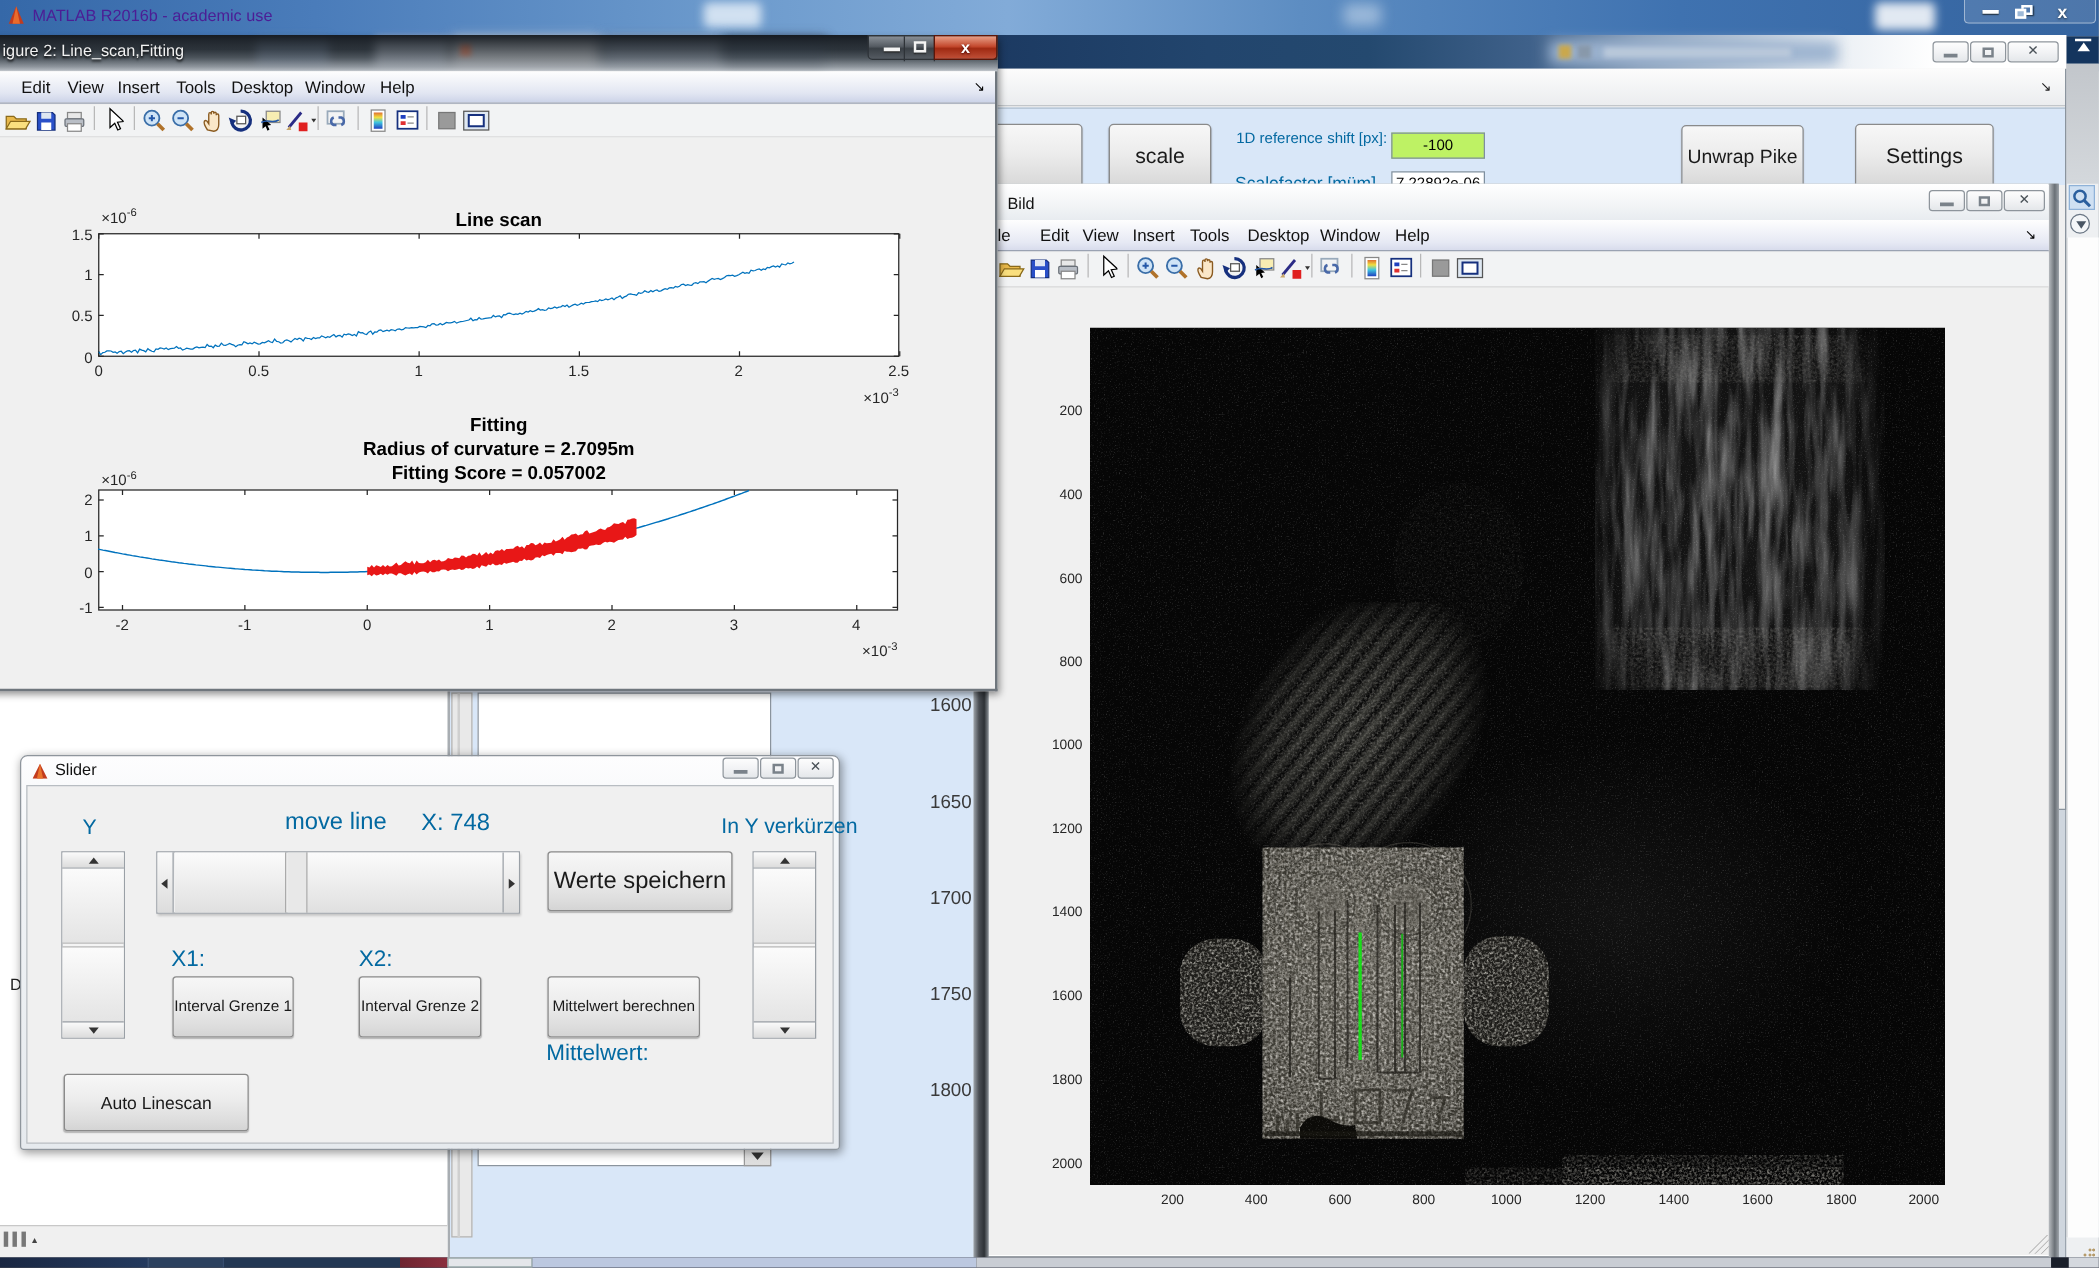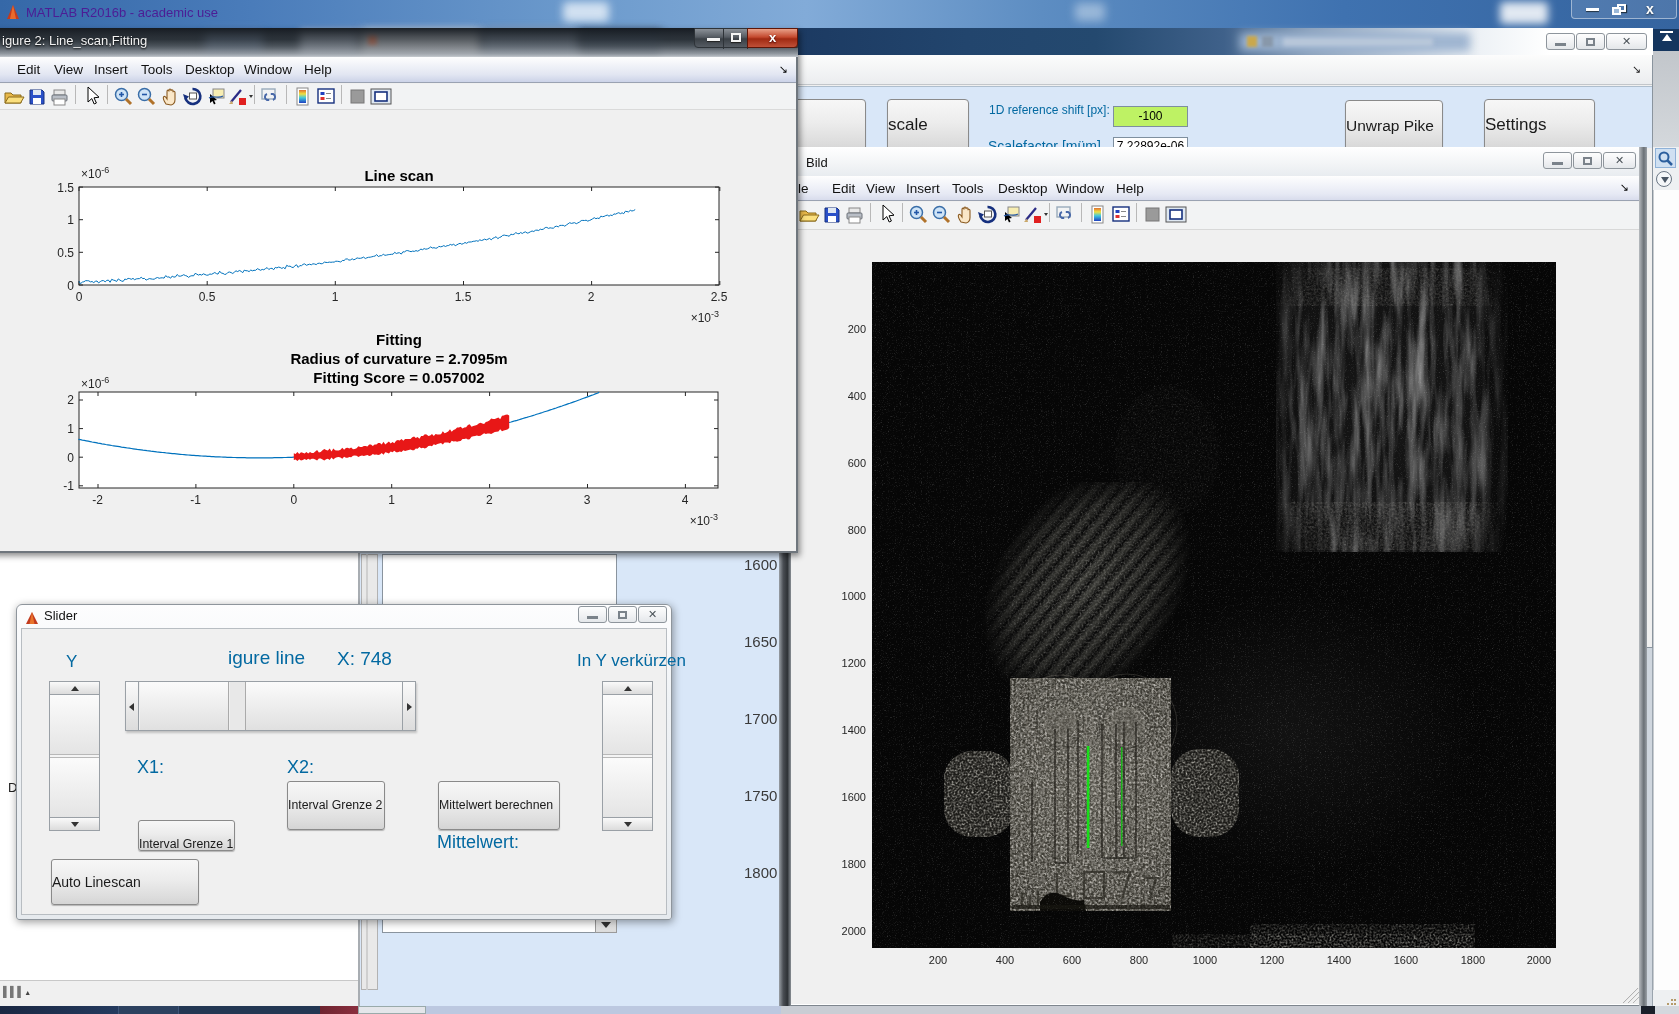--- a/index.html
+++ b/index.html
@@ -6,7 +6,7 @@
  font-family:"Liberation Sans",sans-serif;background:#cfd6de}
 .abs{position:absolute}
 .btn{position:absolute;white-space:nowrap;overflow:hidden;background:linear-gradient(#f7f7f7,#ececec 45%,#dcdcdc 85%,#d4d4d4);
- border:1px solid #8a8a8a;border-radius:3px;color:#1a1a1a;text-align:left;
+ border:1px solid #8a8a8a;border-radius:3px;color:#1a1a1a;text-align:center;
  box-shadow:0 1px 1px rgba(0,0,0,.25)}
 .lbl{position:absolute;color:#0369a1;white-space:nowrap}
 .wbtn{position:absolute;width:29px;height:17px;background:linear-gradient(#fdfdfd,#f2f3f5 50%,#e4e7ea);

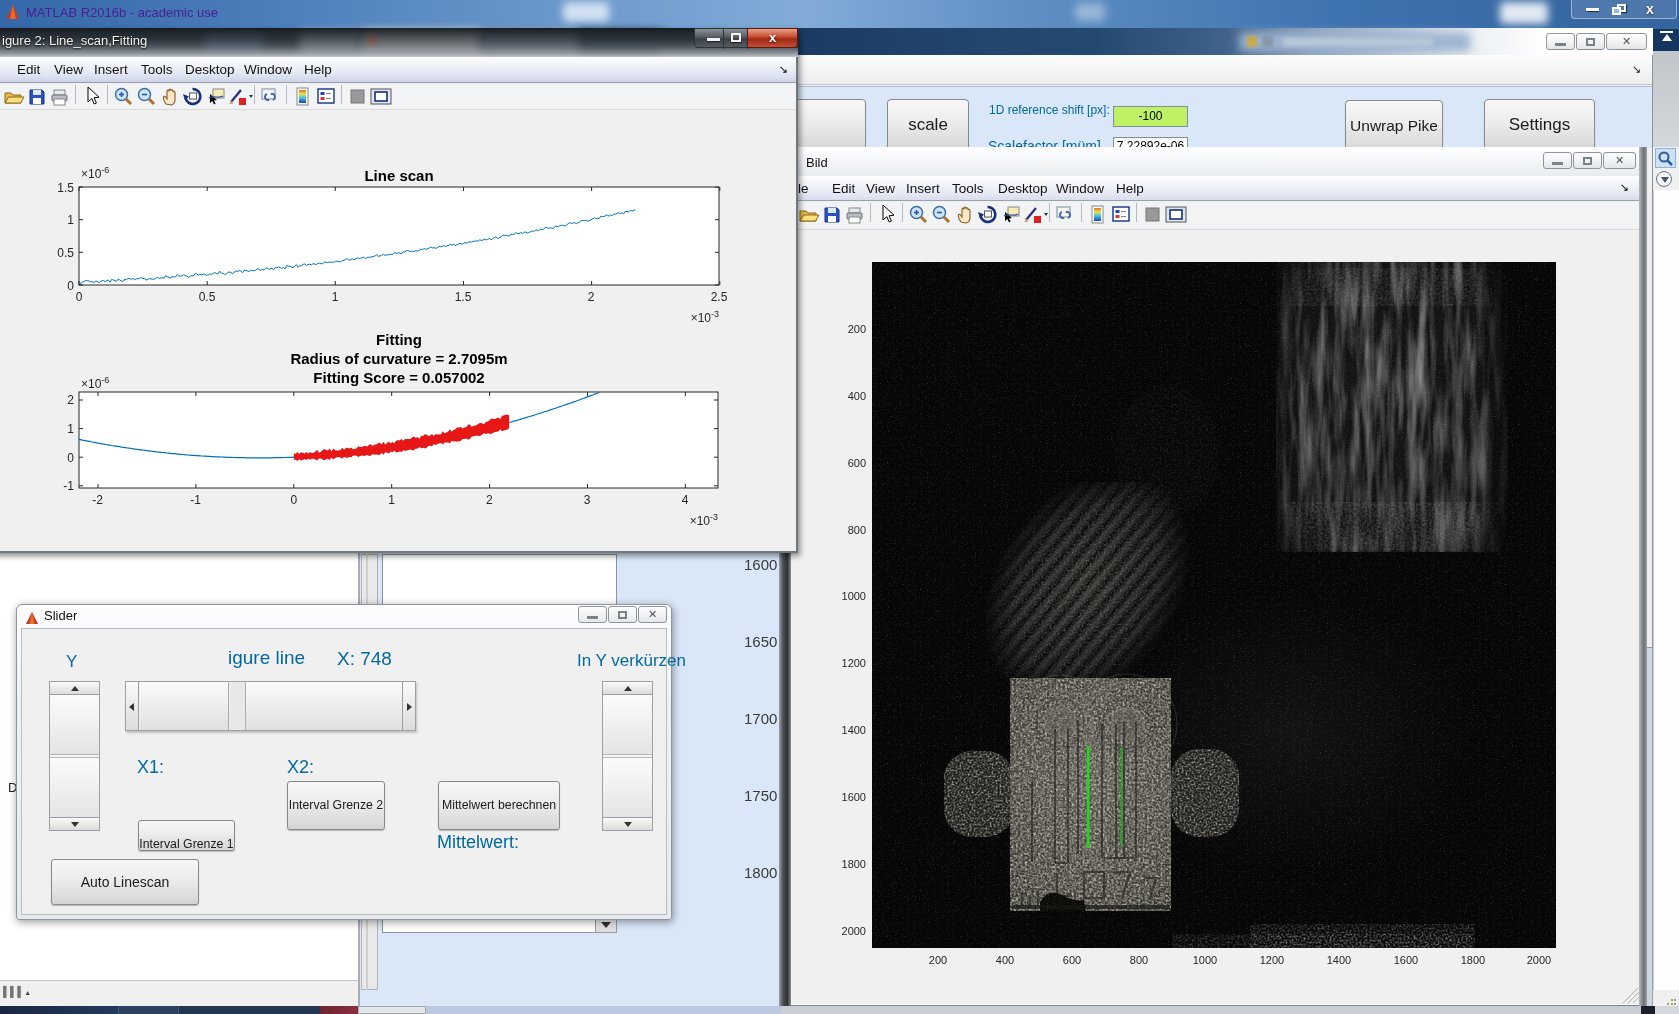--- a/index.html
+++ b/index.html
@@ -584,7 +584,7 @@
 <div class="wbtn" style="left:638px;top:606px">✕</div>
 <div class="abs" style="left:21px;top:628px;width:646px;height:287px;background:#f0f0f0;border:1px solid #b8bdc2"></div>
 <div class="lbl" style="left:66px;top:652px;font-size:17px">Y</div>
-<div class="lbl" style="left:228px;top:647px;font-size:19px">igure line</div>
+<div class="lbl" style="left:228px;top:647px;font-size:19px">move line</div>
 <div class="lbl" style="left:337px;top:648px;font-size:19px">X: 748</div>
 <div class="lbl" style="left:577px;top:651px;font-size:17px">In Y verkürzen</div>
 

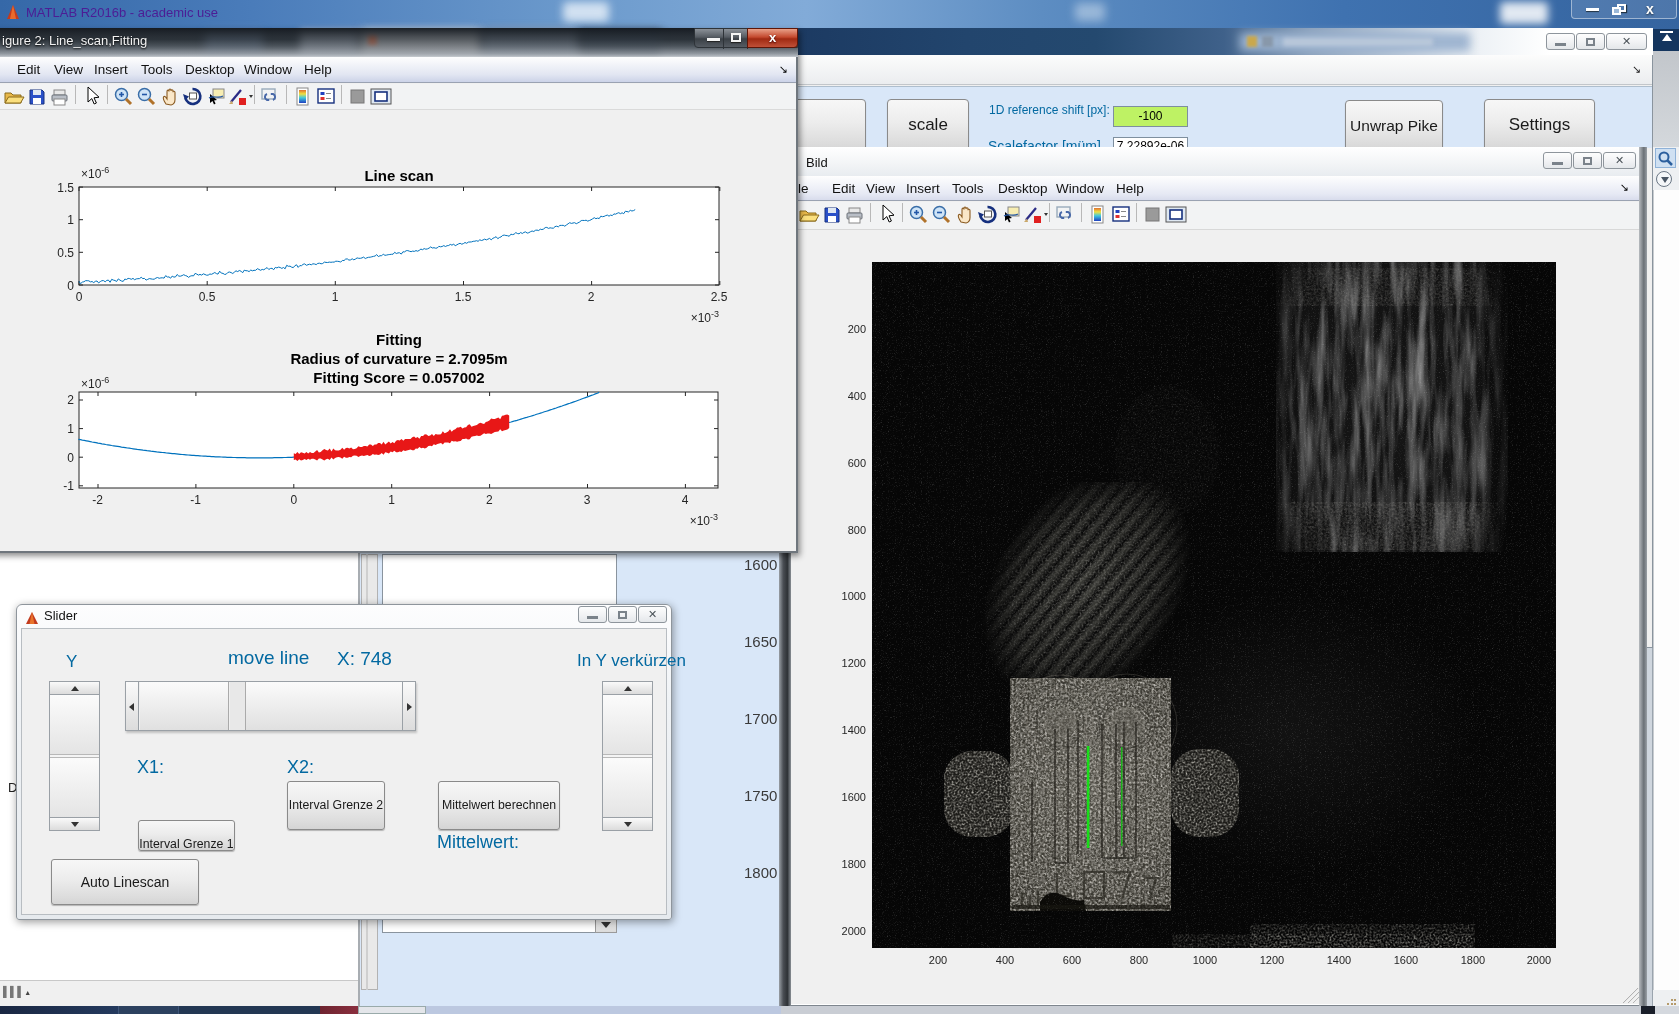--- a/index.html
+++ b/index.html
@@ -621,6 +621,7 @@
   <div style="position:absolute;top:21px;left:4px;width:0;height:0;border-top:4px solid transparent;border-bottom:4px solid transparent;border-left:5px solid #333"></div>
       </div>
 </div>
+<div class="btn" style="left:438px;top:681px;width:148px;height:48px;font-size:19px;line-height:46px">Werte speichern</div>
 <div class="lbl" style="left:137px;top:757px;font-size:18px">X1:</div>
 <div class="lbl" style="left:287px;top:757px;font-size:18px">X2:</div>
 <div class="btn" style="left:138px;top:820px;width:97px;height:31px;font-size:12.3px;line-height:47px">Interval Grenze 1</div>

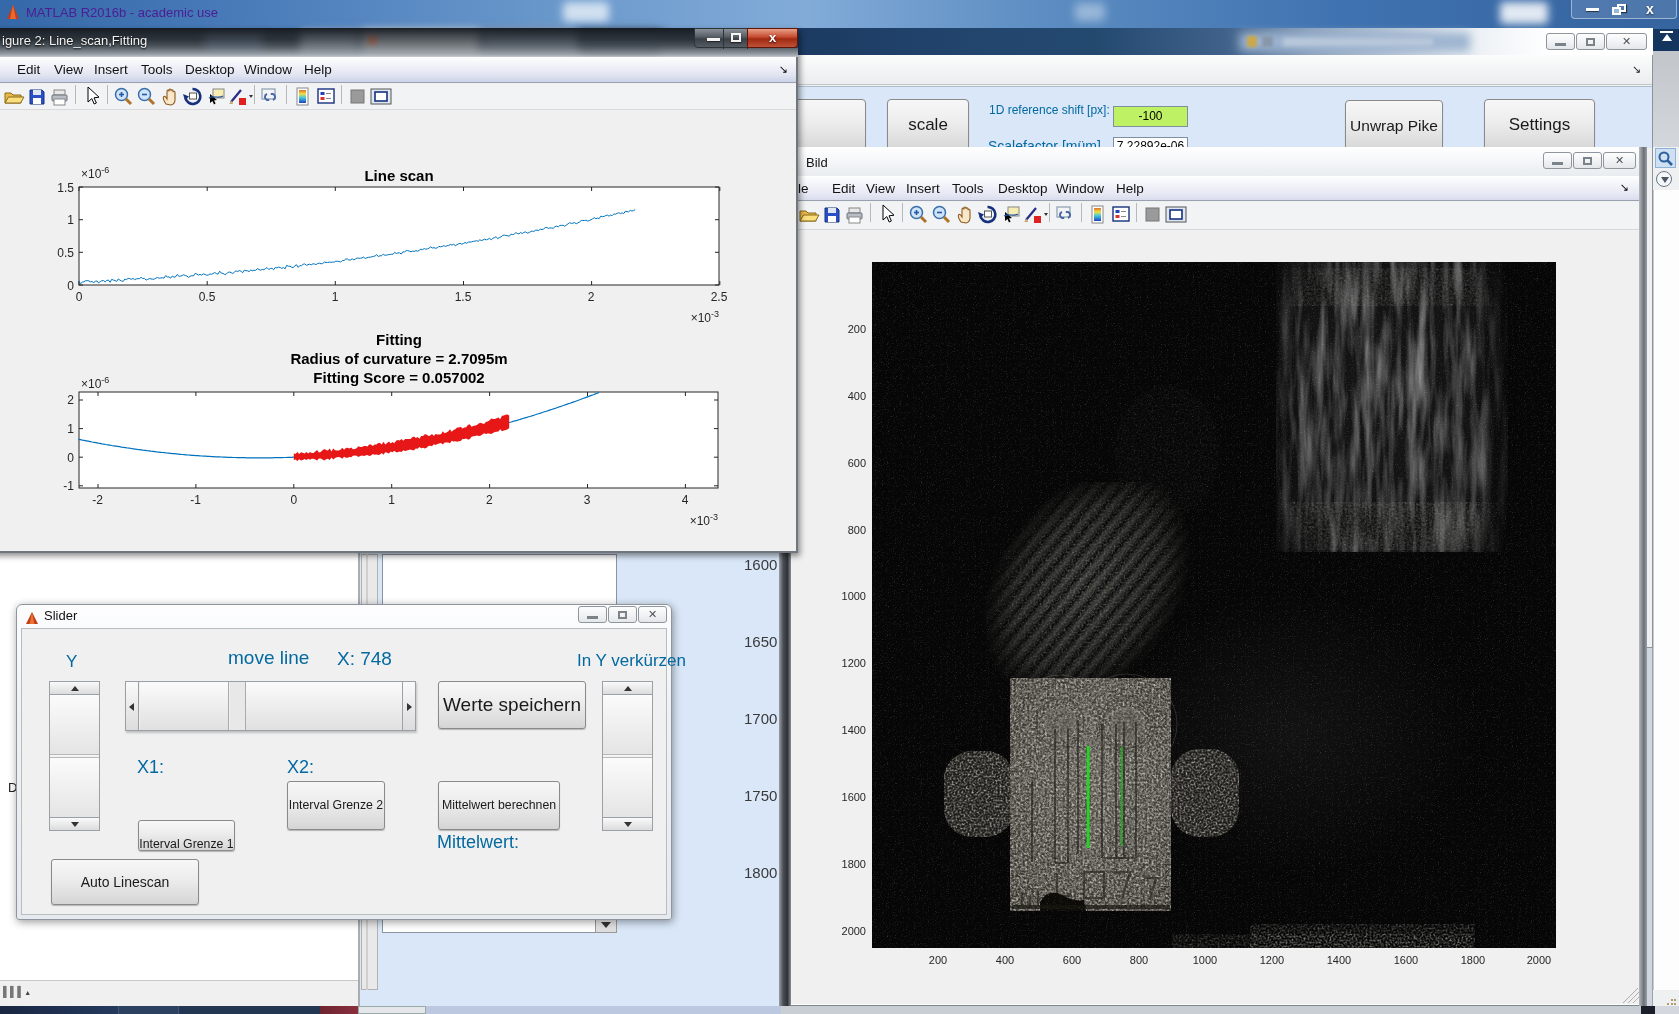--- a/index.html
+++ b/index.html
@@ -624,7 +624,7 @@
 <div class="btn" style="left:438px;top:681px;width:148px;height:48px;font-size:19px;line-height:46px">Werte speichern</div>
 <div class="lbl" style="left:137px;top:757px;font-size:18px">X1:</div>
 <div class="lbl" style="left:287px;top:757px;font-size:18px">X2:</div>
-<div class="btn" style="left:138px;top:820px;width:97px;height:31px;font-size:12.3px;line-height:47px">Interval Grenze 1</div>
+<div class="btn" style="left:138px;top:781px;width:97px;height:49px;font-size:12.3px;line-height:47px">Interval Grenze 1</div>
 <div class="btn" style="left:287px;top:781px;width:98px;height:49px;font-size:12.3px;line-height:47px">Interval Grenze 2</div>
 <div class="btn" style="left:438px;top:781px;width:122px;height:49px;font-size:12.3px;line-height:47px">Mittelwert berechnen</div>
 <div class="lbl" style="left:437px;top:832px;font-size:18px">Mittelwert:</div>

